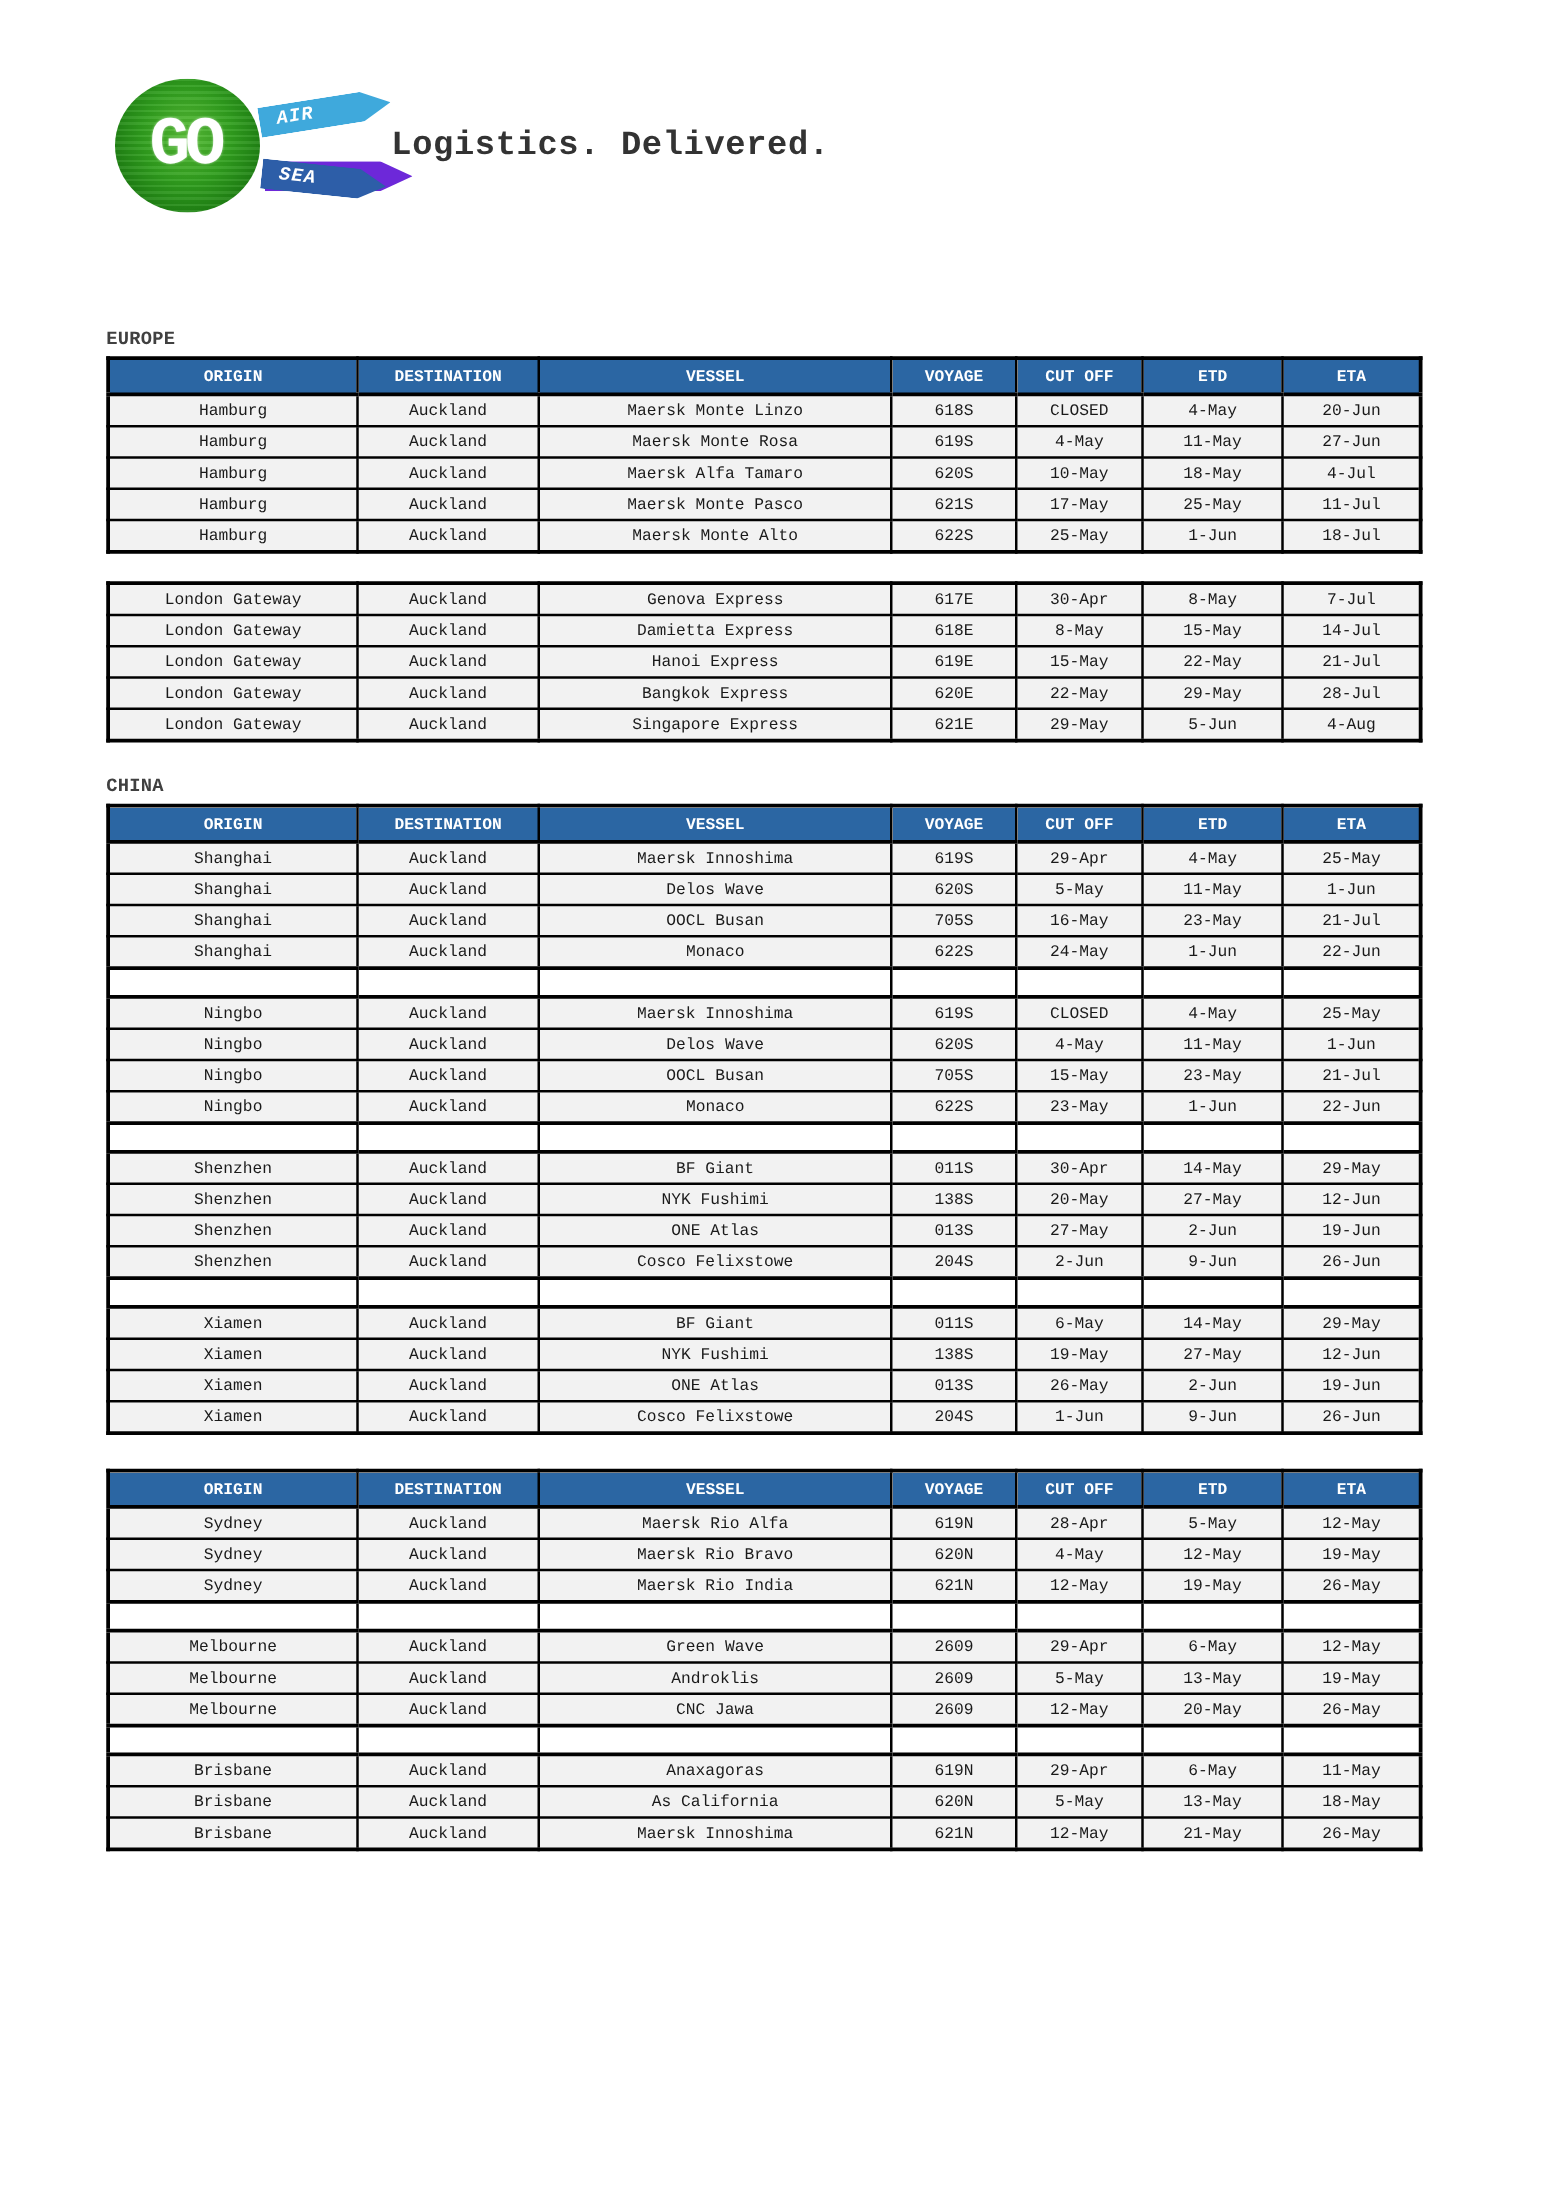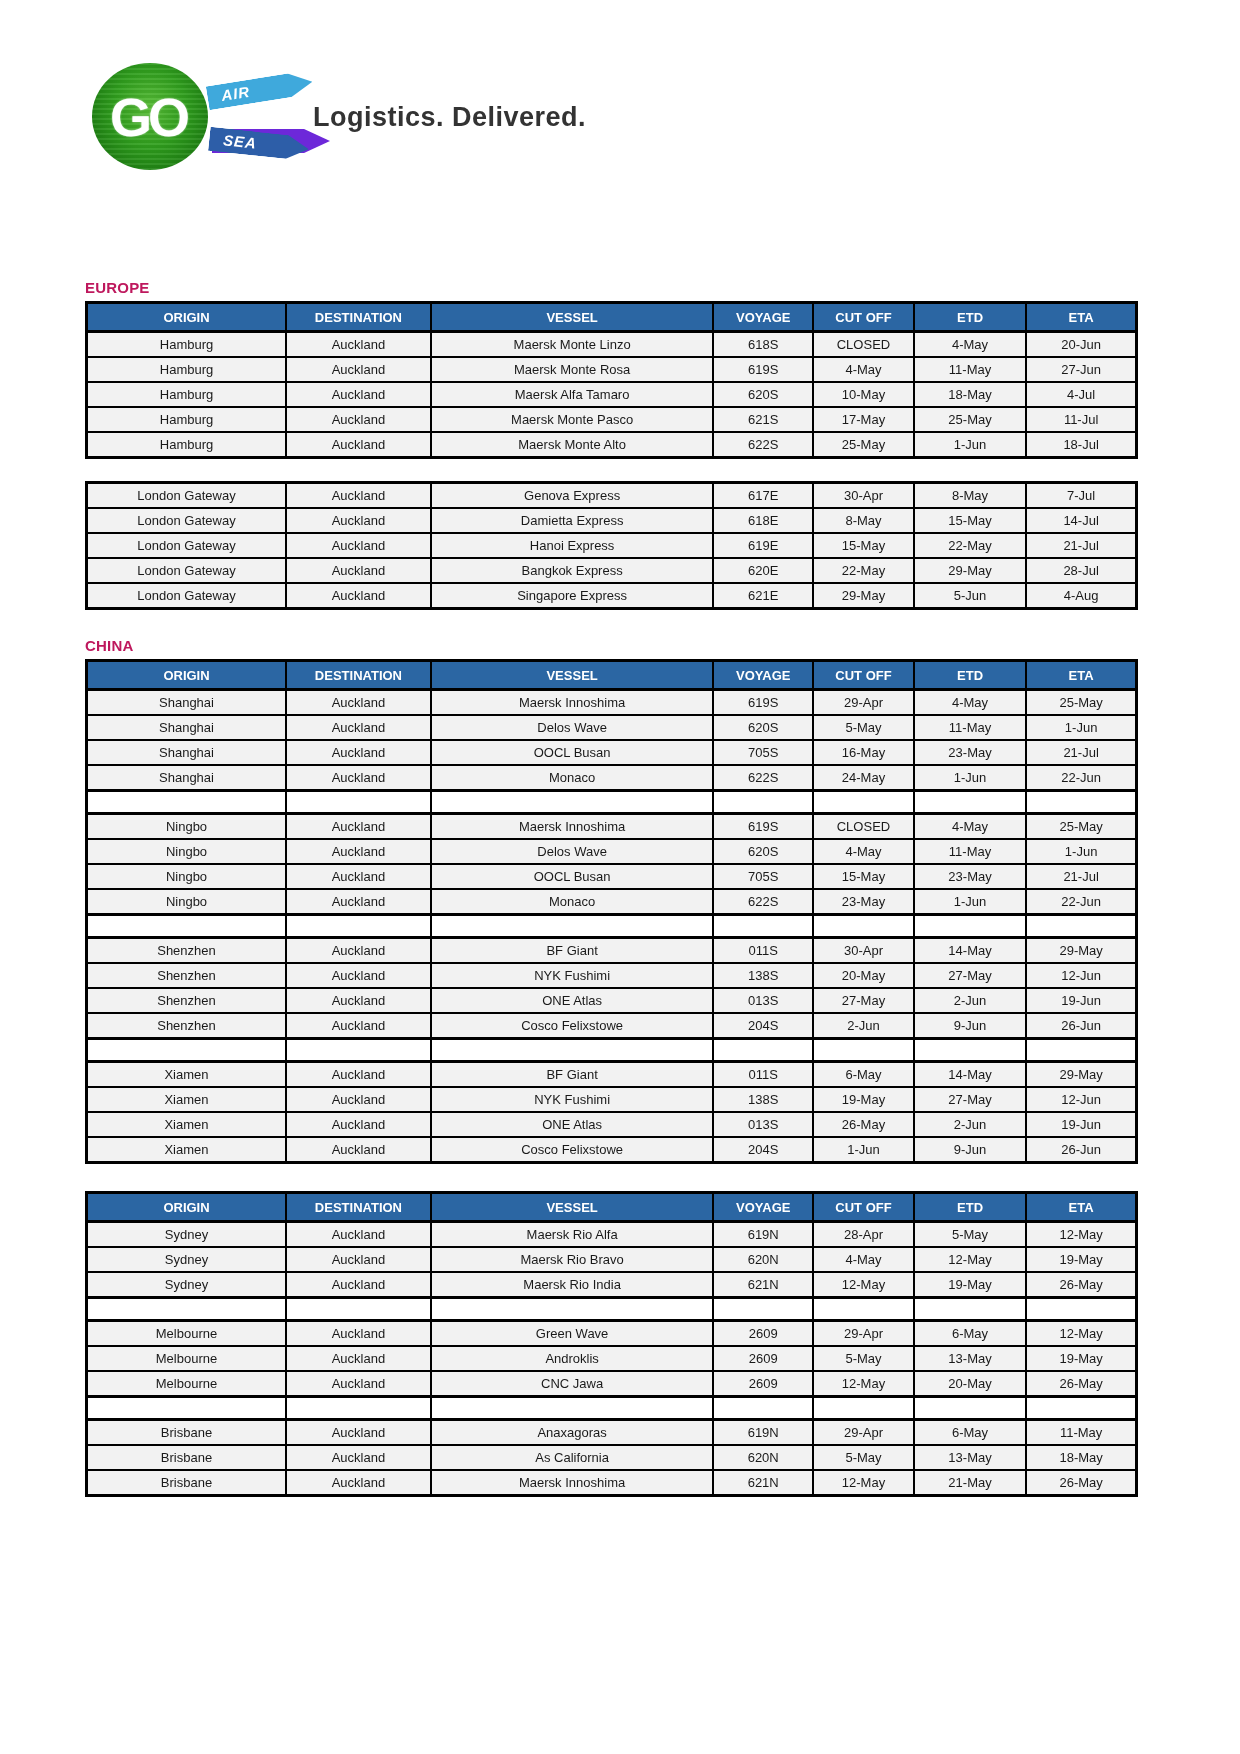--- a/index.html
+++ b/index.html
@@ -8,7 +8,7 @@
     font-family:"Liberation Sans", sans-serif; color:#1a1a1a;
     overflow:hidden;
   }
-  .page { position:absolute; inset:0; background:#fff; }
+  .page { position:absolute; inset:0; background:#fff;font-family:Liberation Mono, monospace; }
 
   
   .brand { position:absolute; left:85px; top:58px; width:640px; height:115px; }

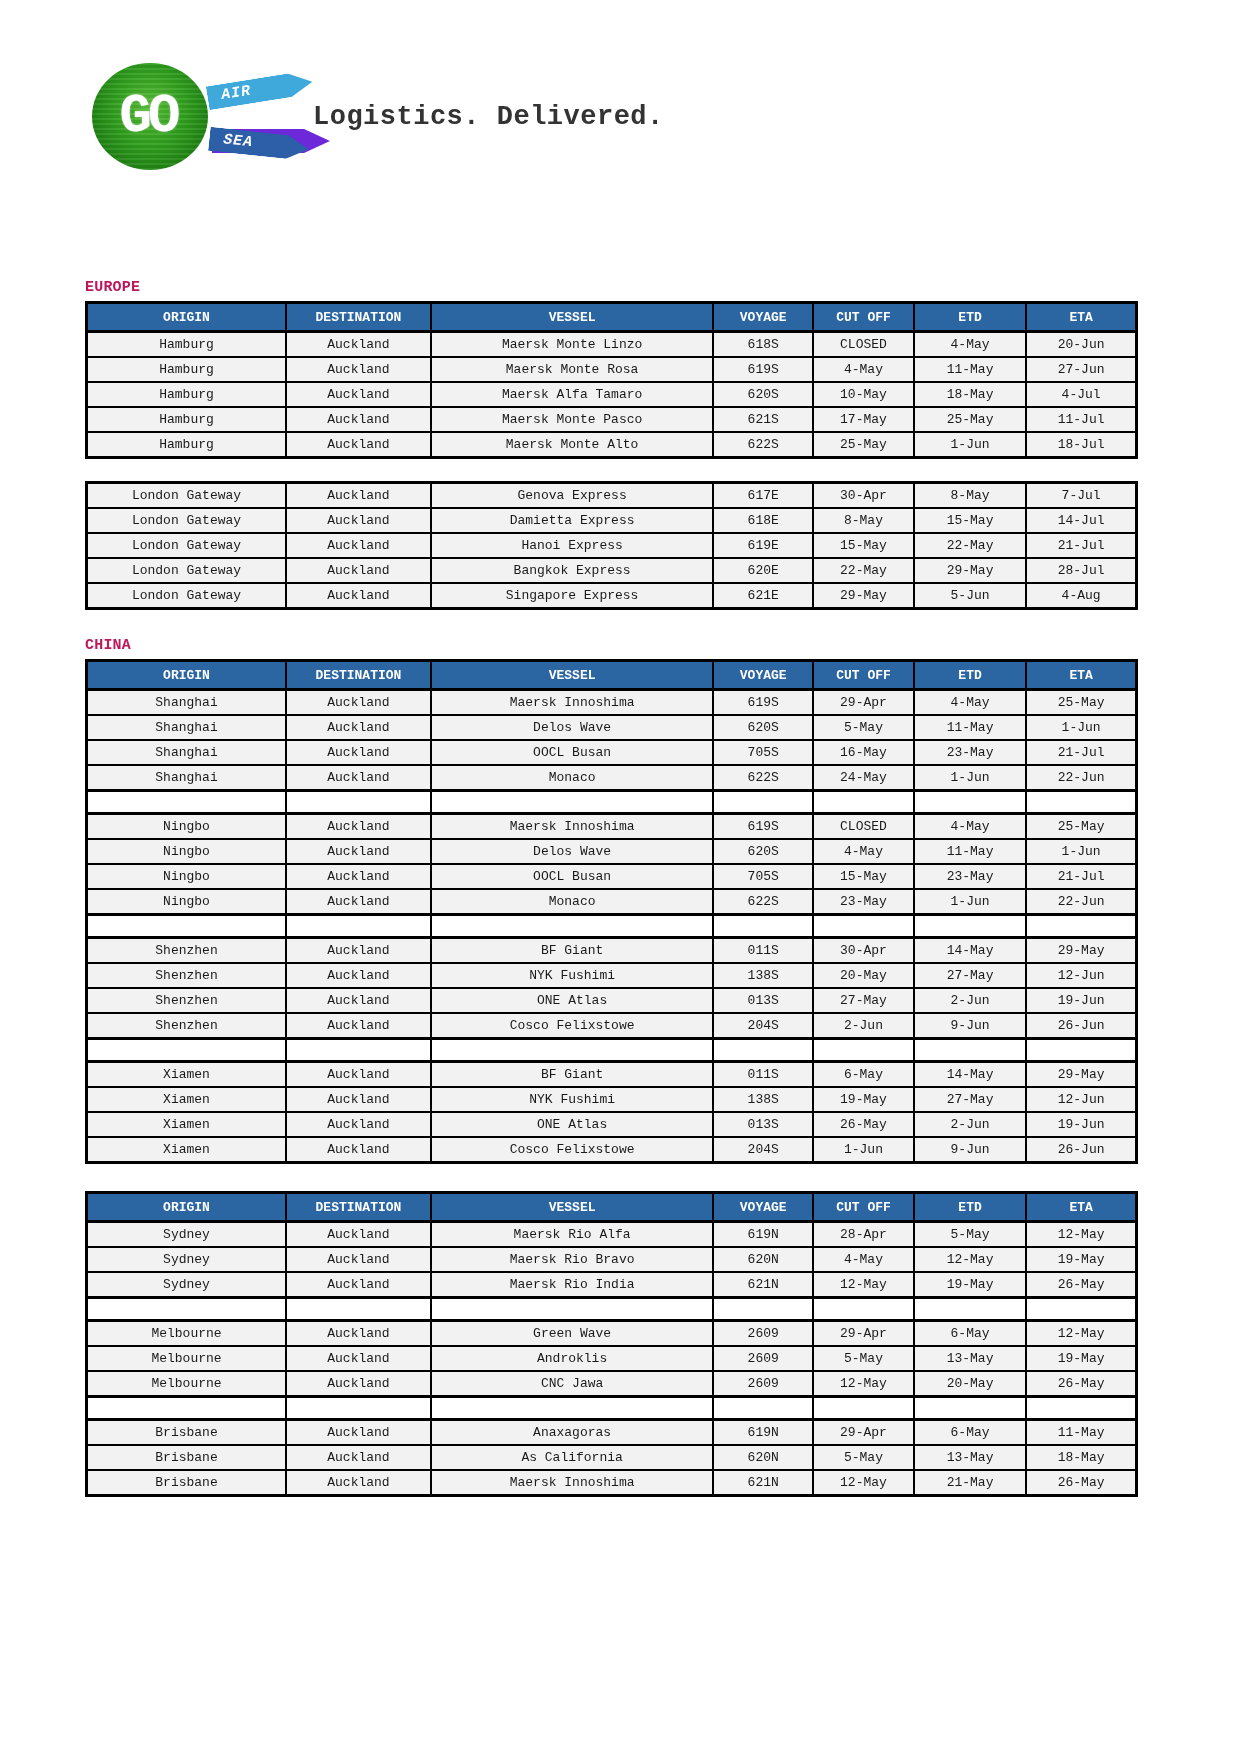--- a/index.html
+++ b/index.html
@@ -49,7 +49,7 @@
   .sections { position:absolute; left:85px; top:263px; width:1053px; }
   .schedule-section { margin:0 0 27px 0; }
   .section-label {
-    margin:16px 0 5px 0; font-size:15px; font-weight:bold; color:#be185d;
+    margin:0 0 5px 0; font-size:15px; font-weight:bold; color:#404040;
     letter-spacing:0.2px;
   }
   table.schedule-table {

